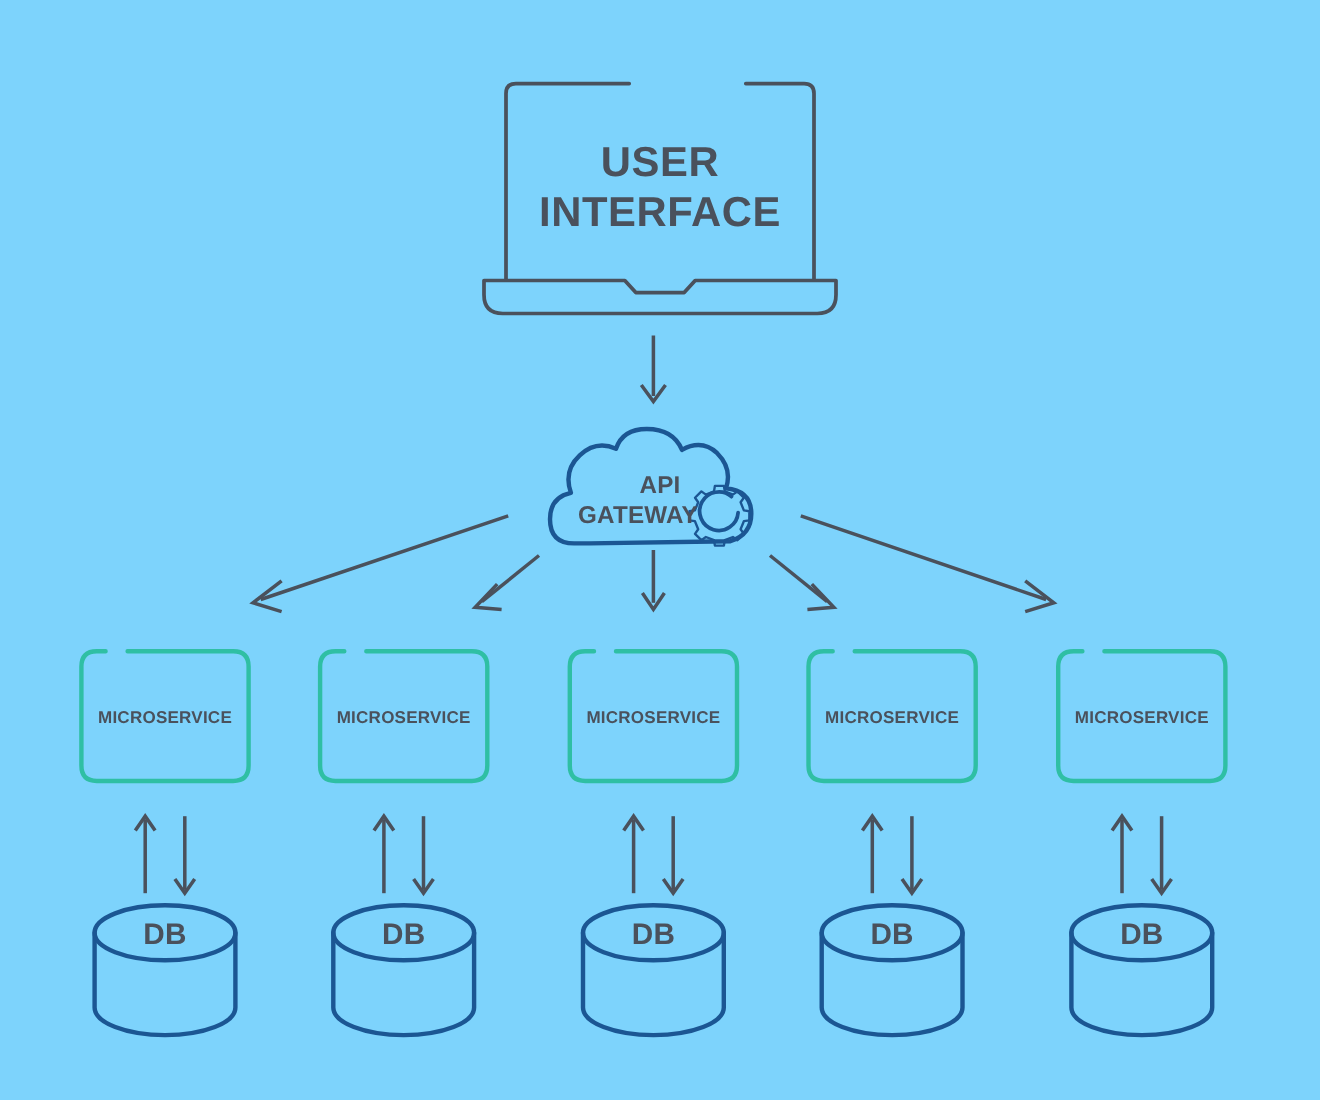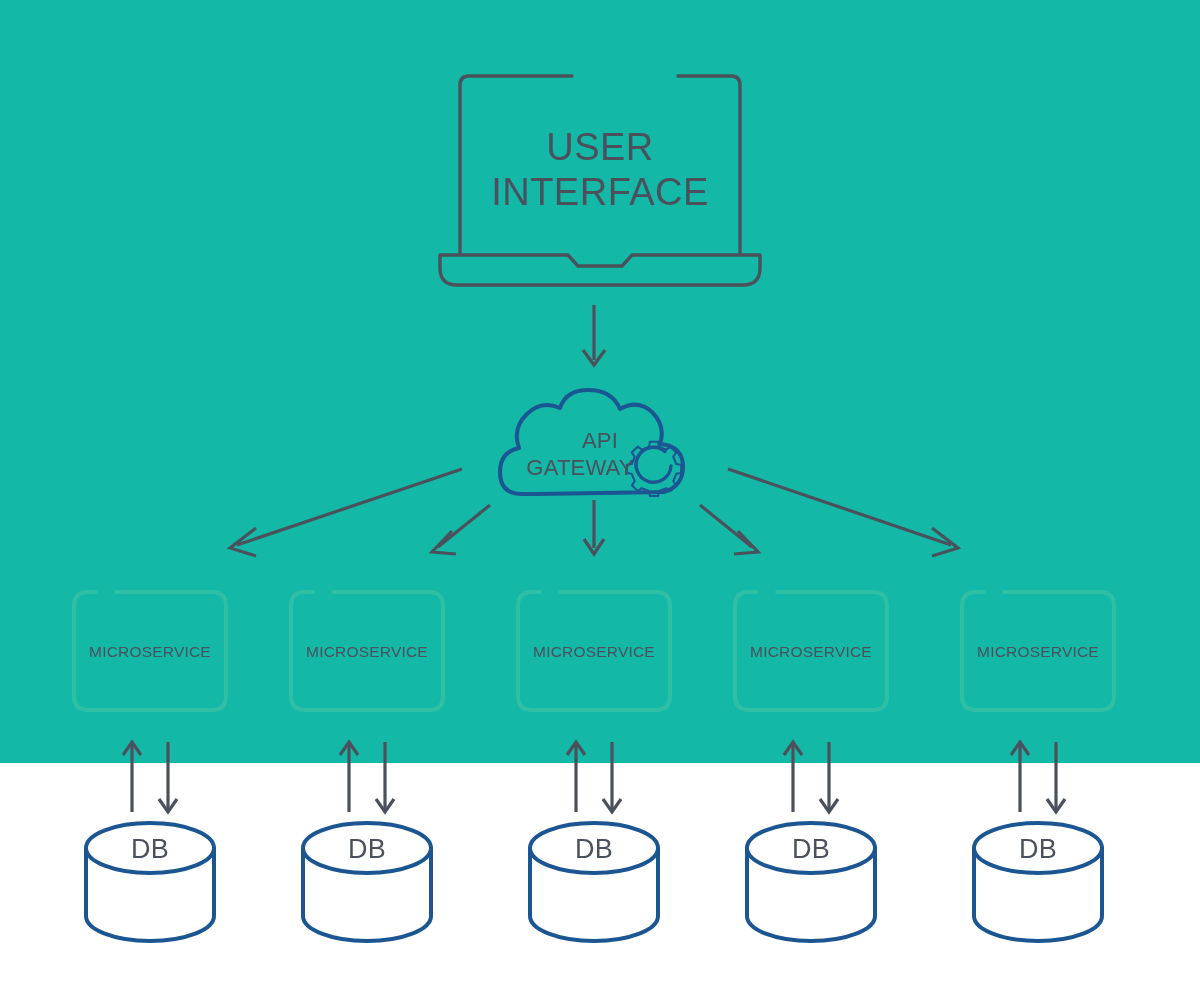--- a/index.html
+++ b/index.html
@@ -17,8 +17,9 @@
   #diagram-root {
     position: relative;
     width: 1200px;
-    height: 763px;
-    background: #14b8a6;
+    height: 1000px;
+    background: #7dd3fc;
+    font-weight: bold;
   }
   svg#diagram-svg {
     position: absolute;

